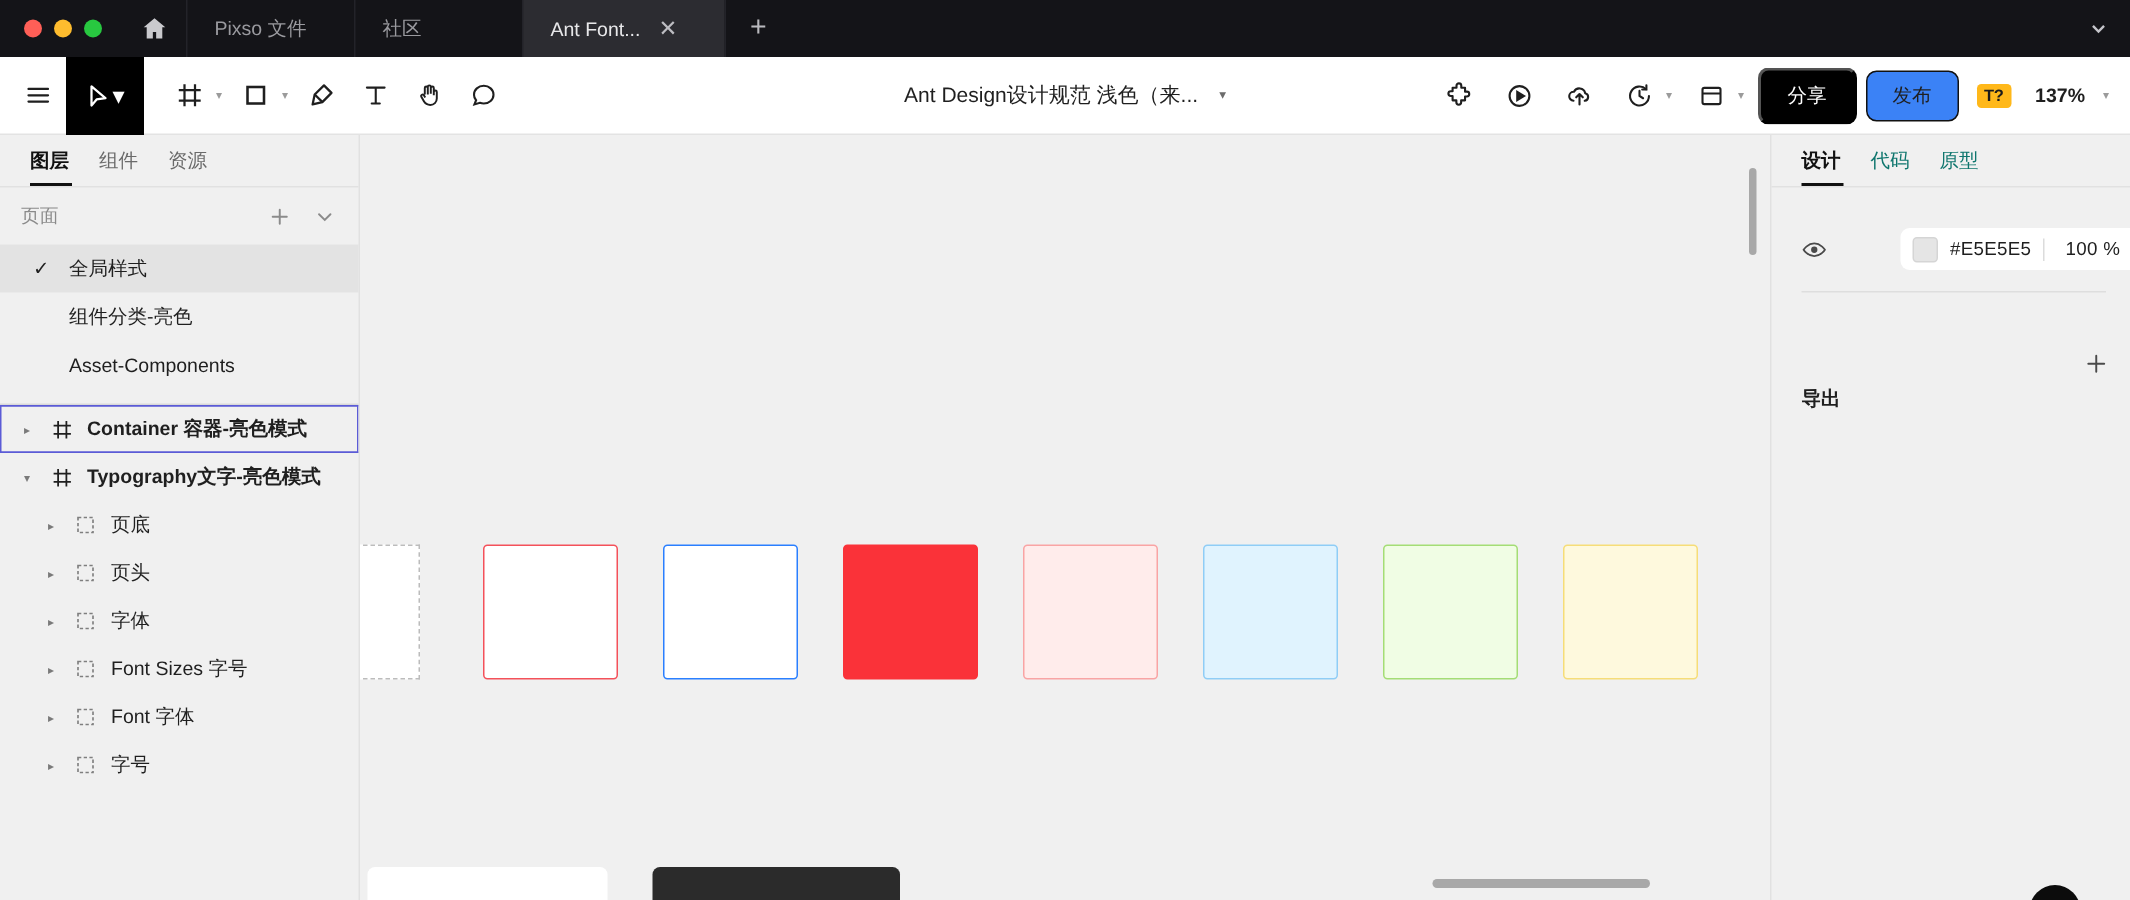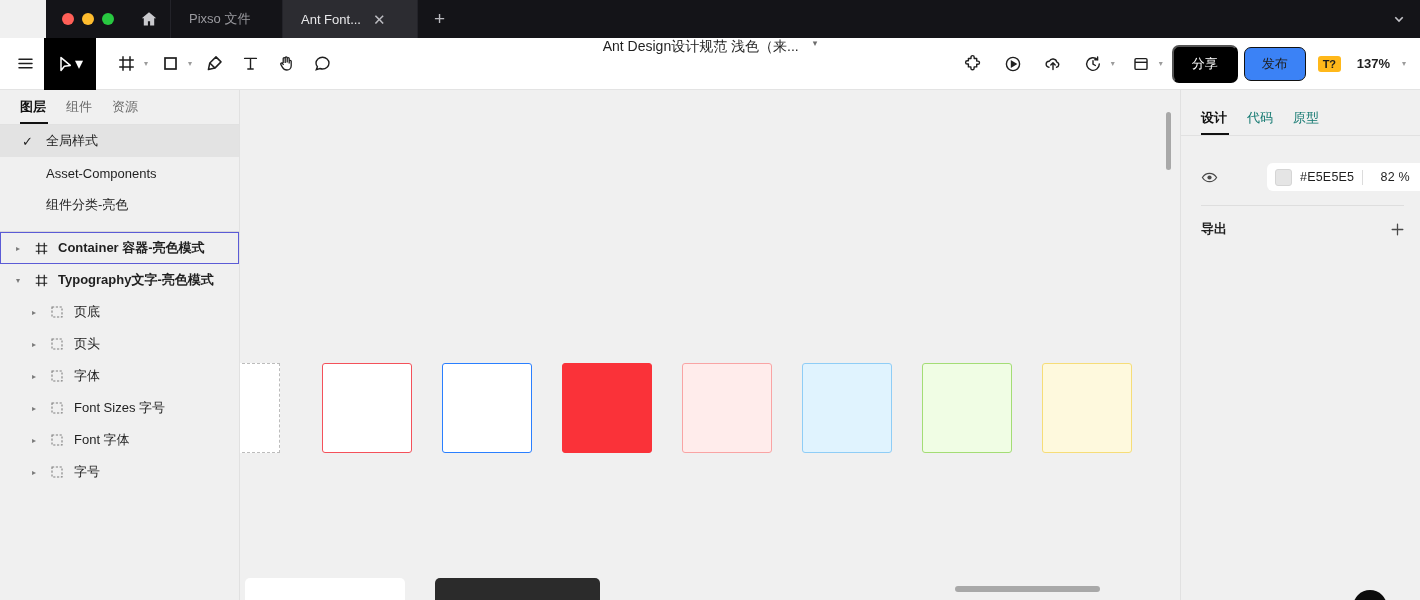--- a/index.html
+++ b/index.html
@@ -14,7 +14,7 @@
   
   .titlebar {
     height:38px; background:#141418; display:flex; align-items:stretch;
-    flex:0 0 38px; position:relative;margin-left:46px;
+    flex:0 0 38px; position:relative;
   }
   .traffic { display:flex; align-items:center; gap:8px; padding:0 14px 0 16px; }
   .dot { width:12px; height:12px; border-radius:50%; }

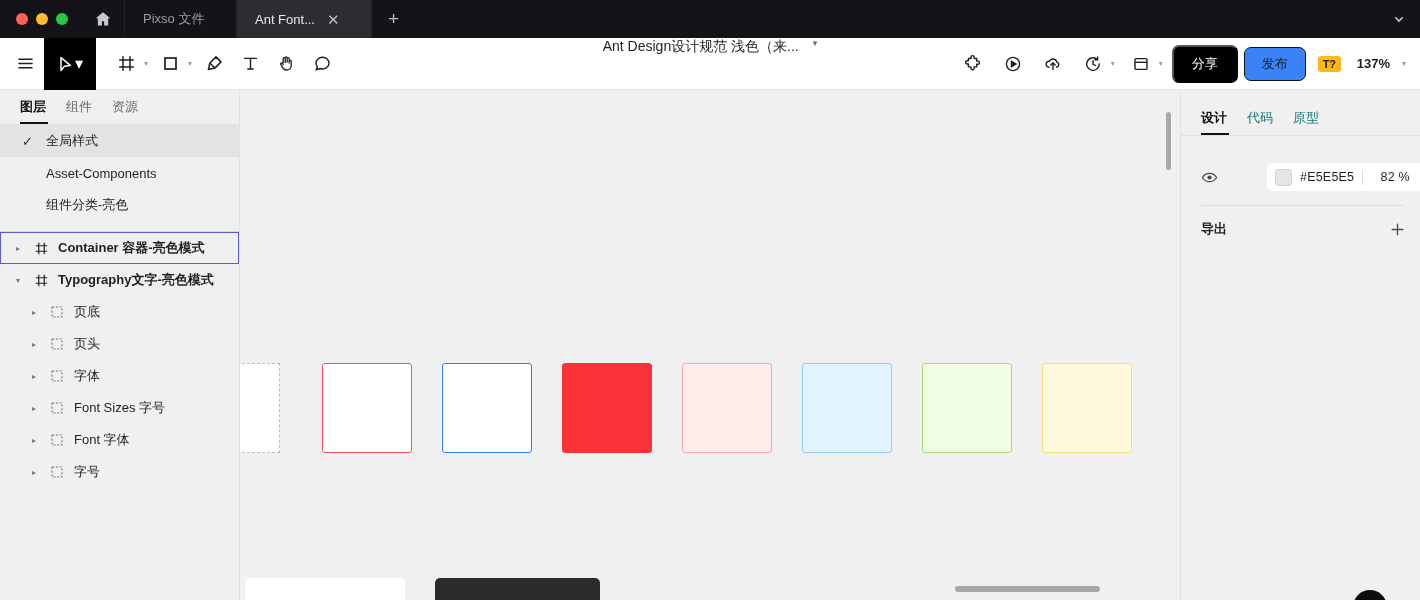--- a/index.html
+++ b/index.html
@@ -208,6 +208,9 @@
     <div class="tab">
       <span>Pixso 文件</span>
     </div>
+    <div class="tab">
+      <span>社区</span>
+    </div>
     <div class="tab wide active">
       <span>Ant Font...</span>
       <span class="close">✕</span>

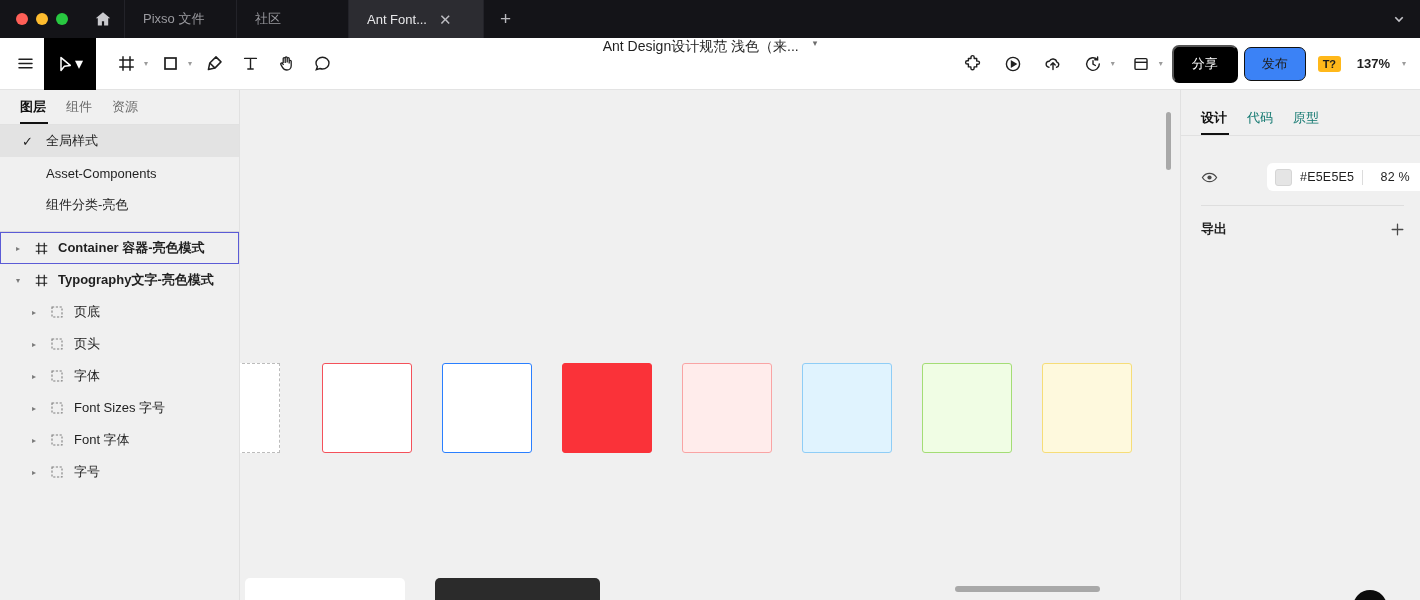--- a/index.html
+++ b/index.html
@@ -54,7 +54,7 @@
   .tl-left .sep { width:9px; }
   .doc-title {
     position:absolute; left:0; right:0; top:0; bottom:0;
-    display:flex; align-items:flex-start; justify-content:center; gap:14px;
+    display:flex; align-items:center; justify-content:center; gap:14px;
     pointer-events:none;
   }
   .doc-title .name { font-size:14px; color:#1f1f1f; pointer-events:auto; }

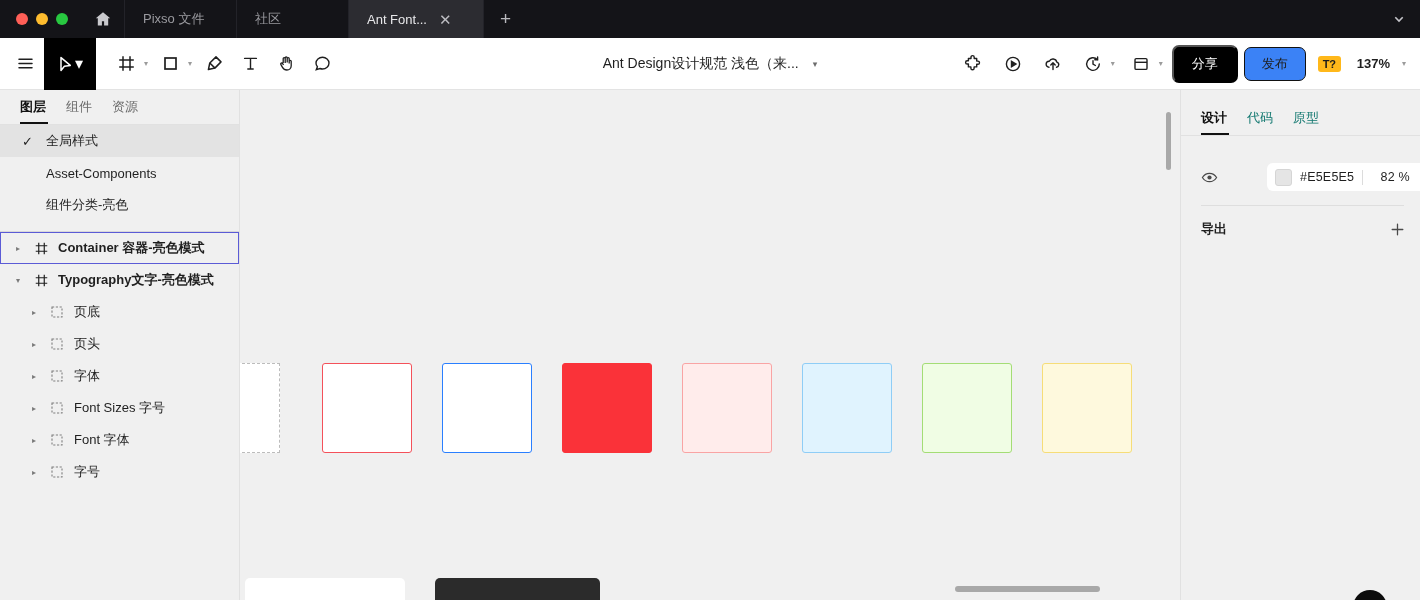--- a/index.html
+++ b/index.html
@@ -152,7 +152,7 @@
     width:240px; flex:0 0 240px; background:#f0f0f0; border-left:1px solid #e1e1e1;
     display:flex; flex-direction:column;
   }
-  .rp-tabs { height:46px; display:flex; align-items:flex-end; padding:0 12px;
+  .rp-tabs { height:35px; display:flex; align-items:flex-end; padding:0 12px;
              border-bottom:1px solid #e1e1e1; }
   .rp-tab { font-size:13px; color:#0f766e; padding:0 10px 8px 10px; position:relative; }
   .rp-tab:first-child { padding-left:8px; }

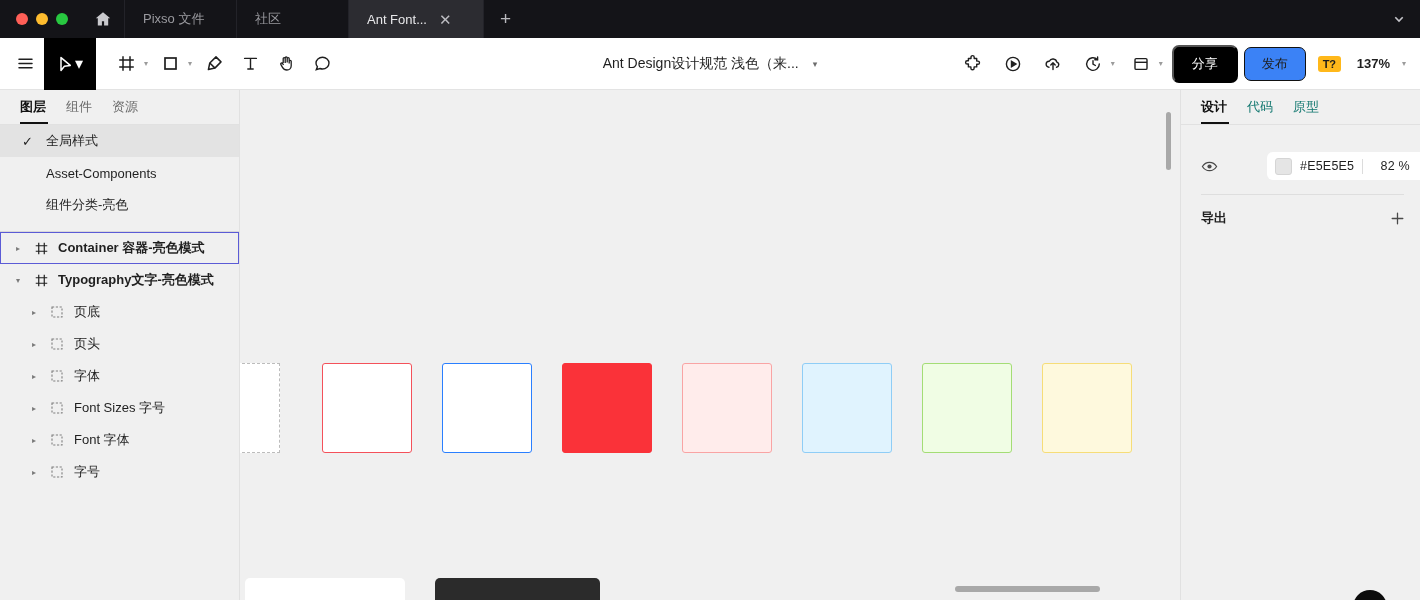--- a/index.html
+++ b/index.html
@@ -373,6 +373,23 @@
         <div class="lp-tab">资源</div>
       </div>
 
+      <div class="pages-head">
+        <span class="lbl">页面</span>
+        <span class="act">
+          <span>
+            <svg width="15" height="15" viewBox="0 0 15 15" stroke="#8b8b8b" stroke-width="1.3" stroke-linecap="round">
+              <path d="M7.5 2.8v9.4M2.8 7.5h9.4"></path>
+            </svg>
+          </span>
+        </span>
+        <span class="act">
+          <span>
+            <svg width="15" height="15" viewBox="0 0 15 15" fill="none" stroke="#8b8b8b" stroke-width="1.3" stroke-linecap="round">
+              <path d="M3.7 5.8 7.5 9.6l3.8-3.8"></path>
+            </svg>
+          </span>
+        </span>
+      </div>
 
       <div class="pages-list">
         <div class="page-row selected">

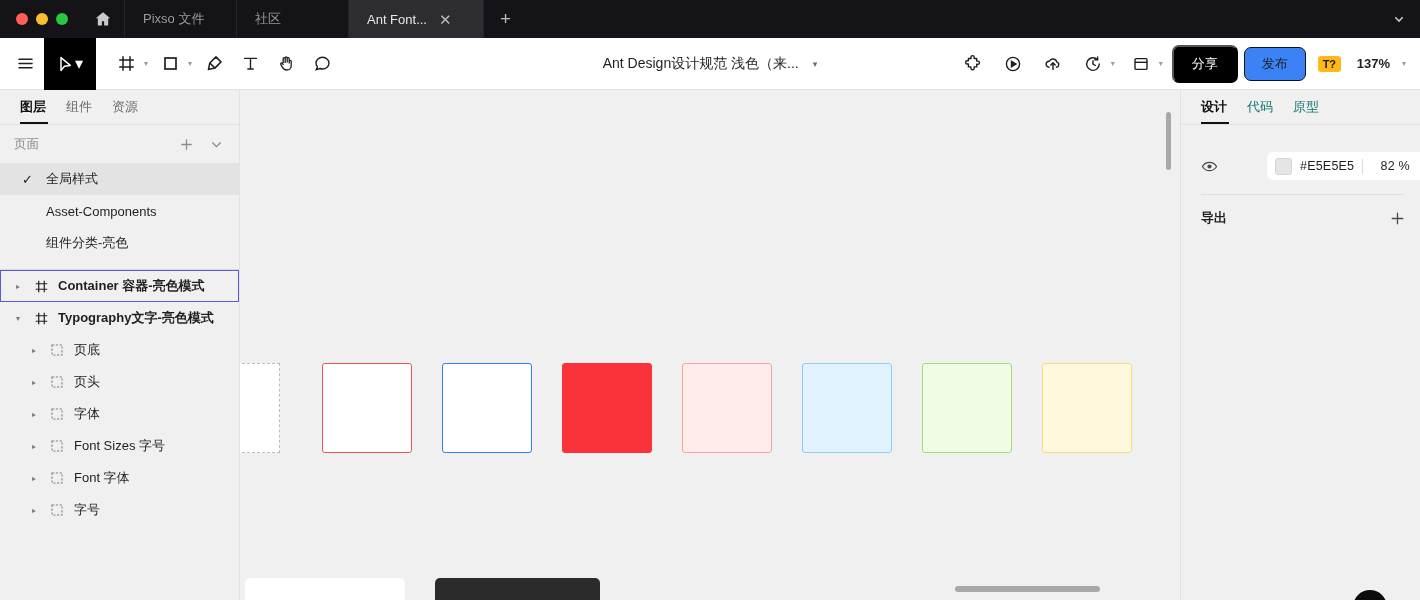--- a/index.html
+++ b/index.html
@@ -520,7 +520,7 @@
             <span class="fill-sw" style="background: rgb(229, 229, 229);"></span>
             <span class="fill-hex">#E5E5E5</span>
             <span class="fill-div"></span>
-            <span class="fill-op">82 %</span>
+            <span class="fill-op">100 %</span>
           </div>
         </div>
         <div class="rp-rule"></div>

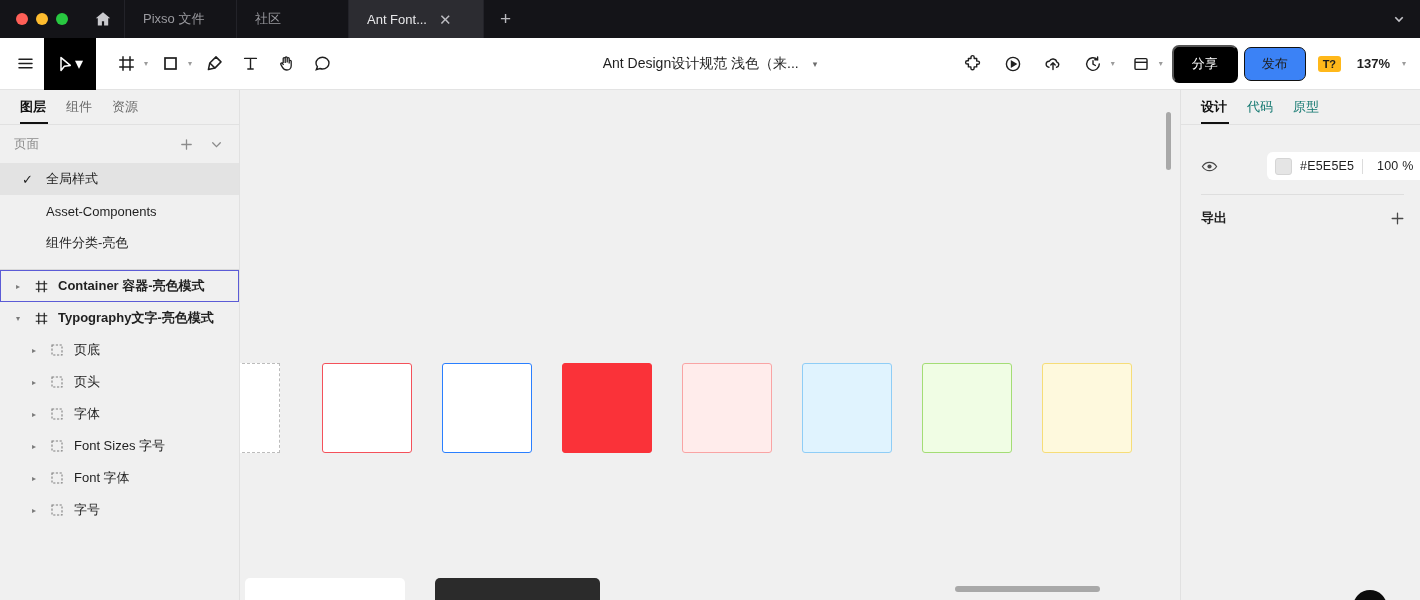--- a/index.html
+++ b/index.html
@@ -398,11 +398,11 @@
         </div>
         <div class="page-row">
           <span class="chk"></span>
-          <span>Asset-Components</span>
+          <span>组件分类-亮色</span>
         </div>
         <div class="page-row">
           <span class="chk"></span>
-          <span>组件分类-亮色</span>
+          <span>Asset-Components</span>
         </div>
       </div>
 

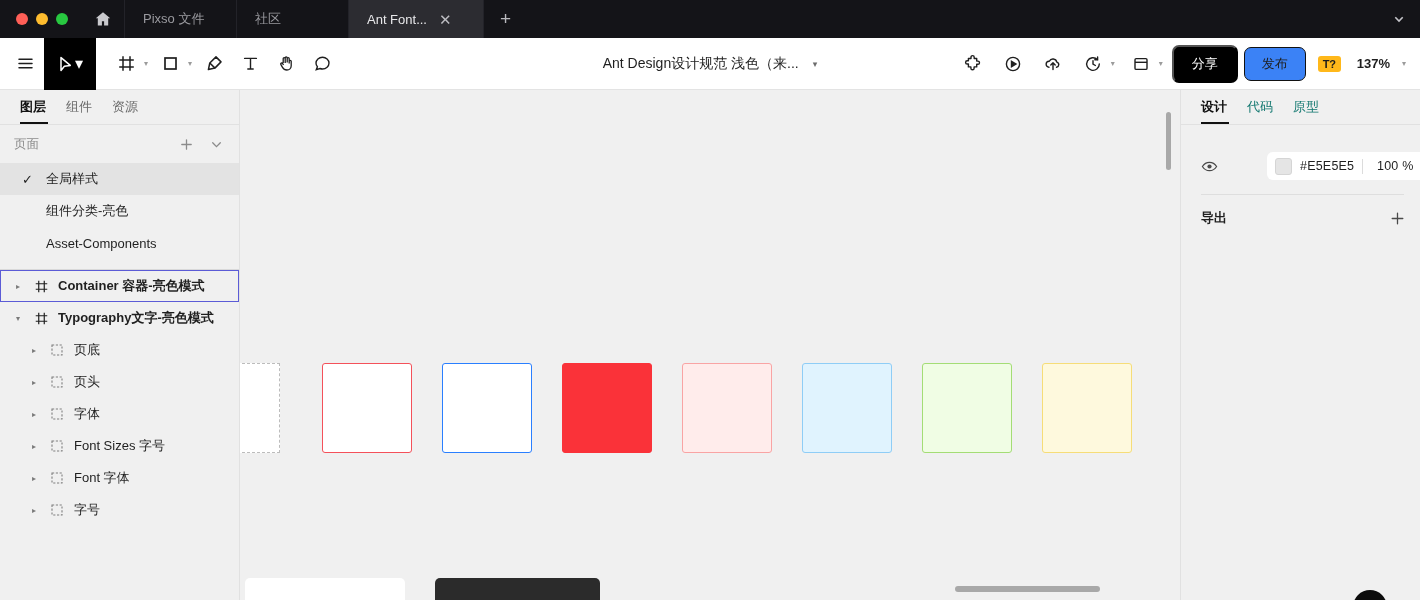--- a/index.html
+++ b/index.html
@@ -176,7 +176,7 @@
   .export-row {
     display:flex; align-items:center; padding:14px 14px 0 20px;
   }
-  .export-row .t { font-size:13px; font-weight:700; flex:1 1 auto; }
+  .export-row .t { font-size:13px; font-weight:700; flex:1 1 auto;margin-top:48px; }
   .export-row .plus { color:#4a4a4a; font-size:18px; line-height:1; }
 
   

